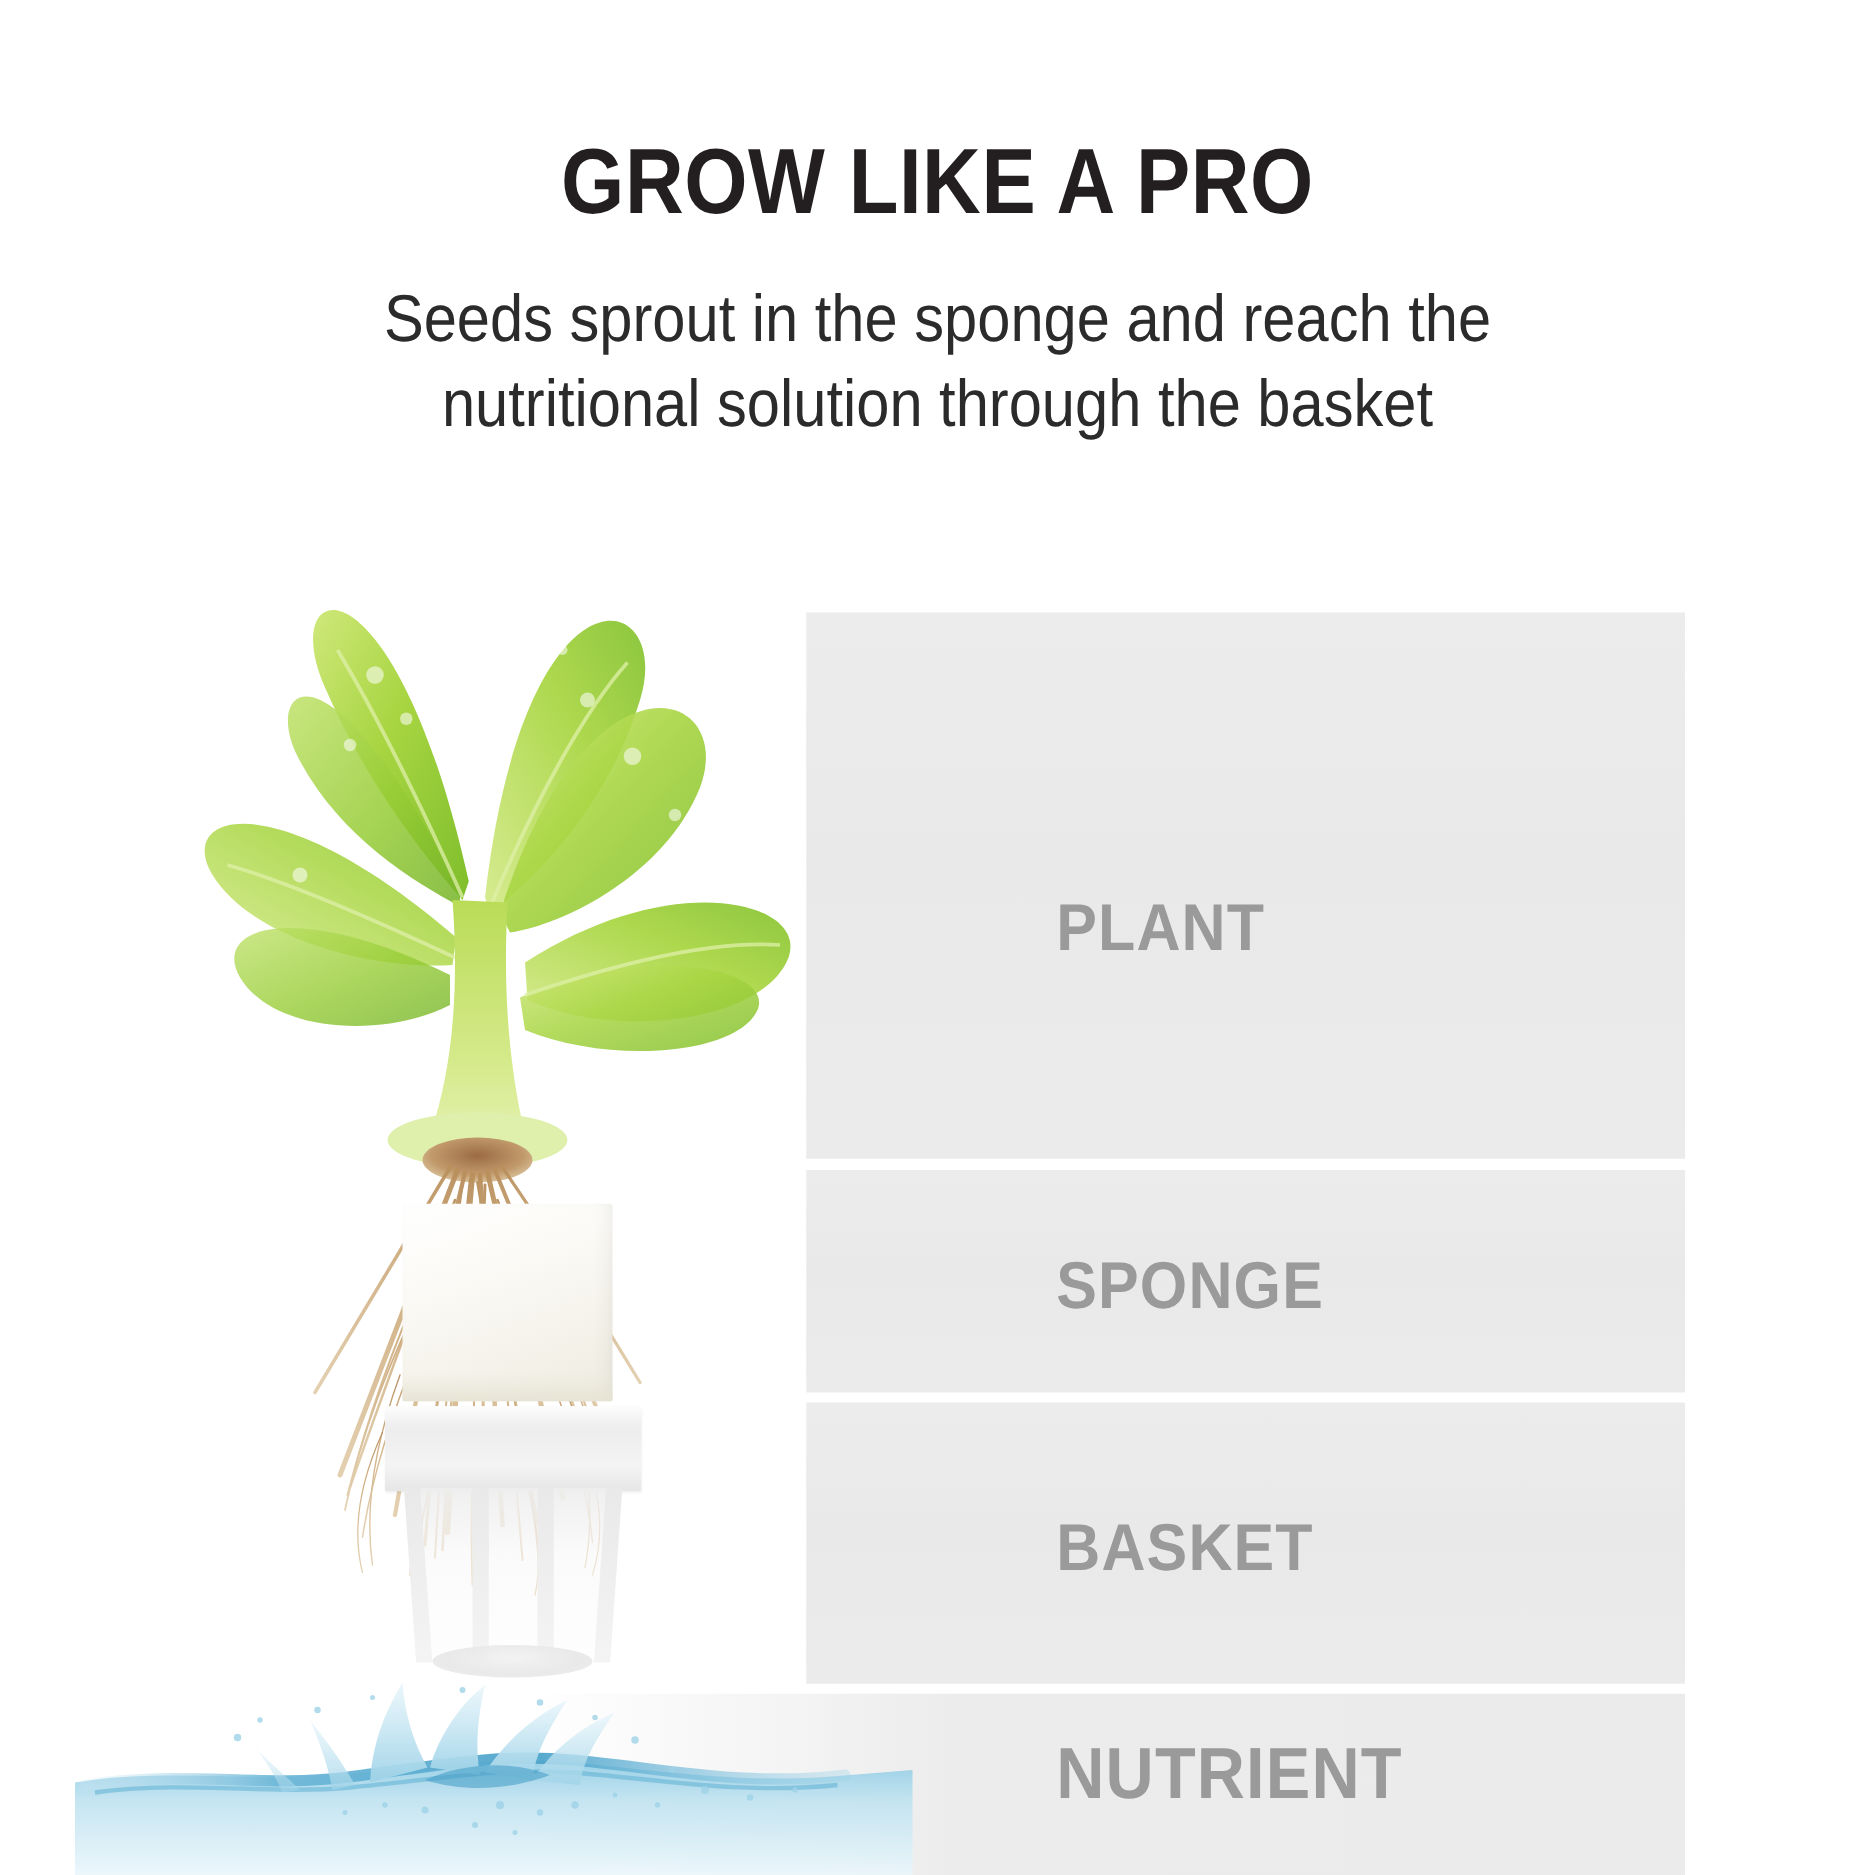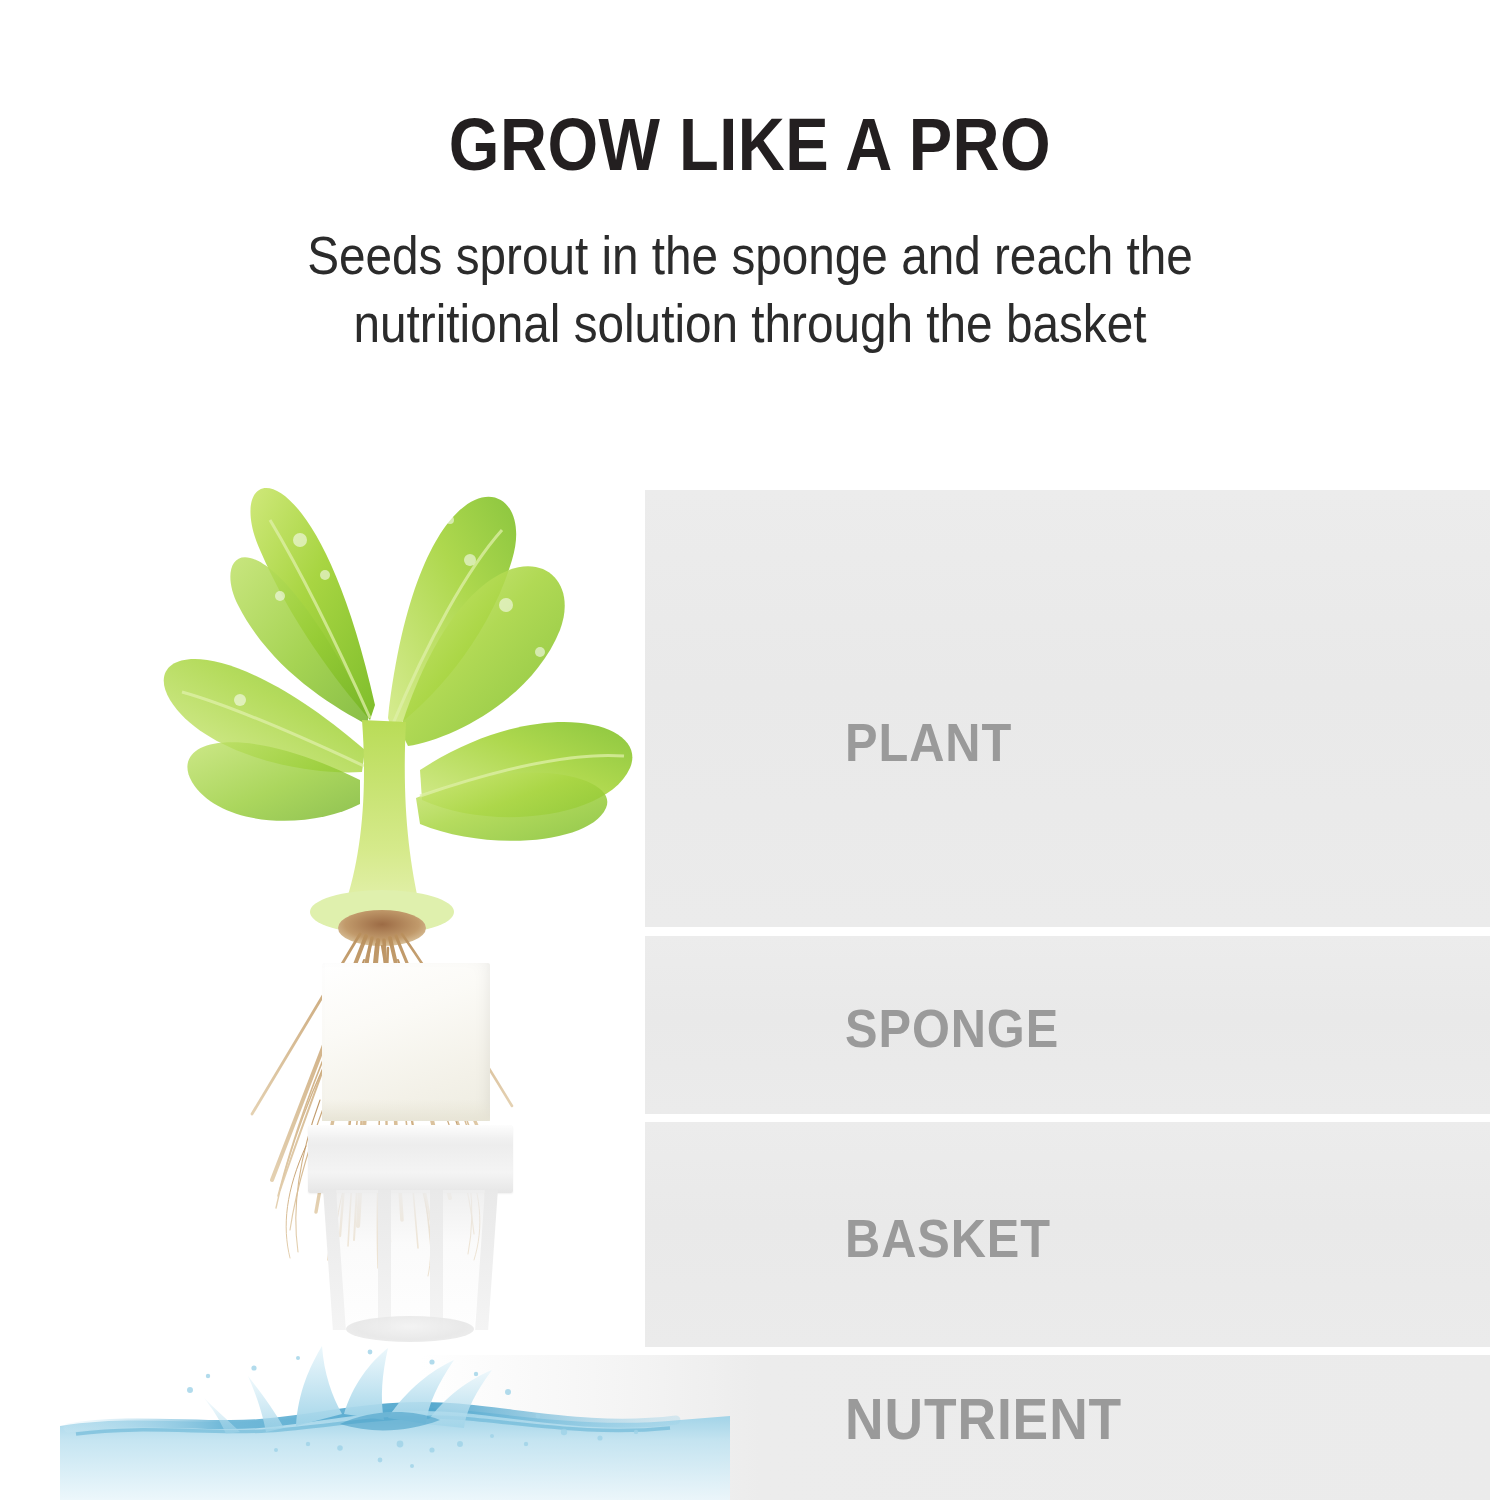--- a/index.html
+++ b/index.html
@@ -10,11 +10,12 @@
   }
   #page {
     position: relative;
-    width: 1490px;
+    width: 1308px;
     height: 1500px;
     background: #ffffff;
     overflow: hidden;
     font-family: "Liberation Sans", "DejaVu Sans", sans-serif;
+    padding-left: 40px;
   }
 
   

